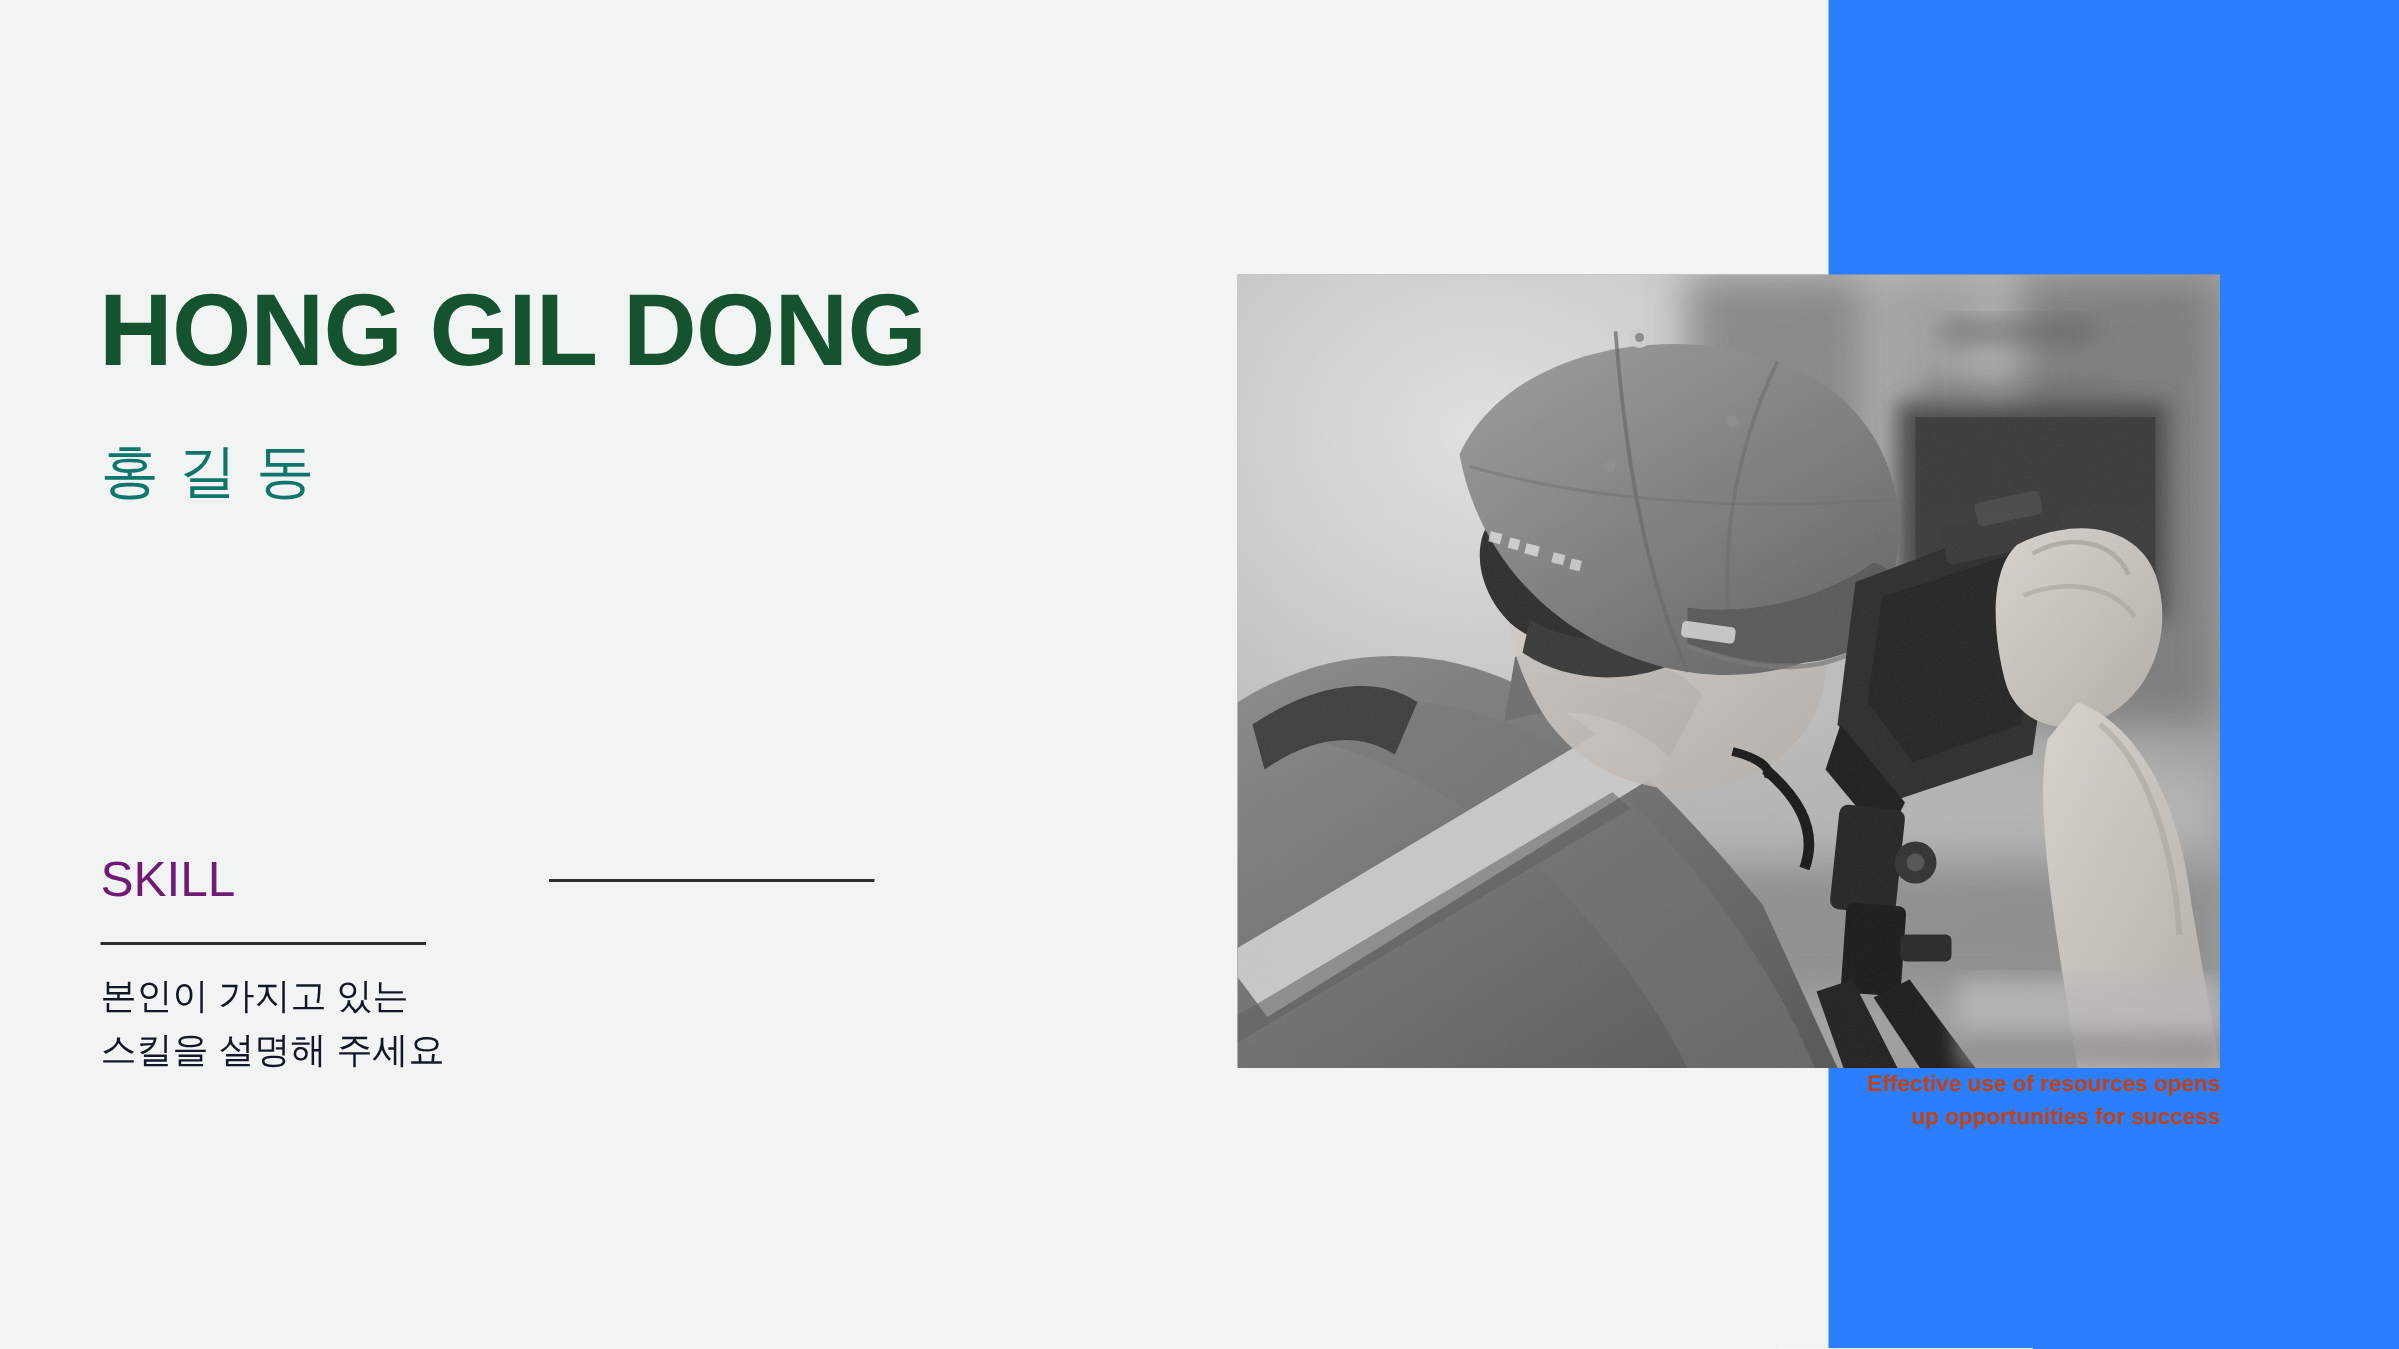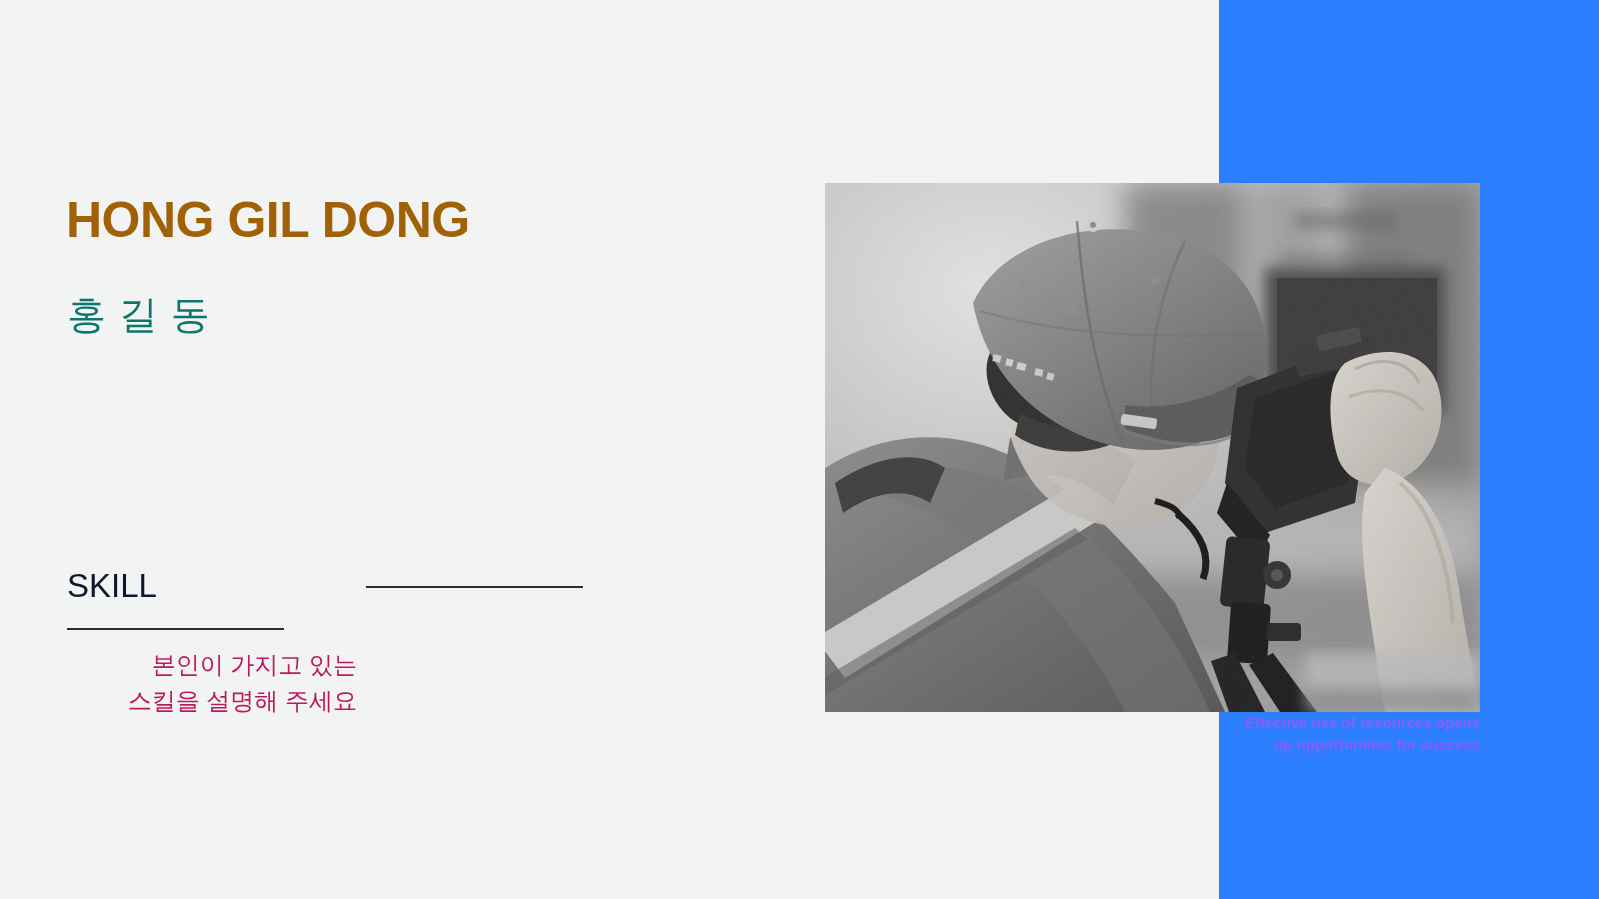--- a/index.html
+++ b/index.html
@@ -34,11 +34,11 @@
     position: absolute;
     left: 66px;
     top: 178px;
-    font-size: 50px;
+    font-size: 68px;
     line-height: 84px;
     font-weight: bold;
     letter-spacing: -0.5px;
-    color: #a16207;
+    color: #14532d;
     white-space: nowrap;
   }
 

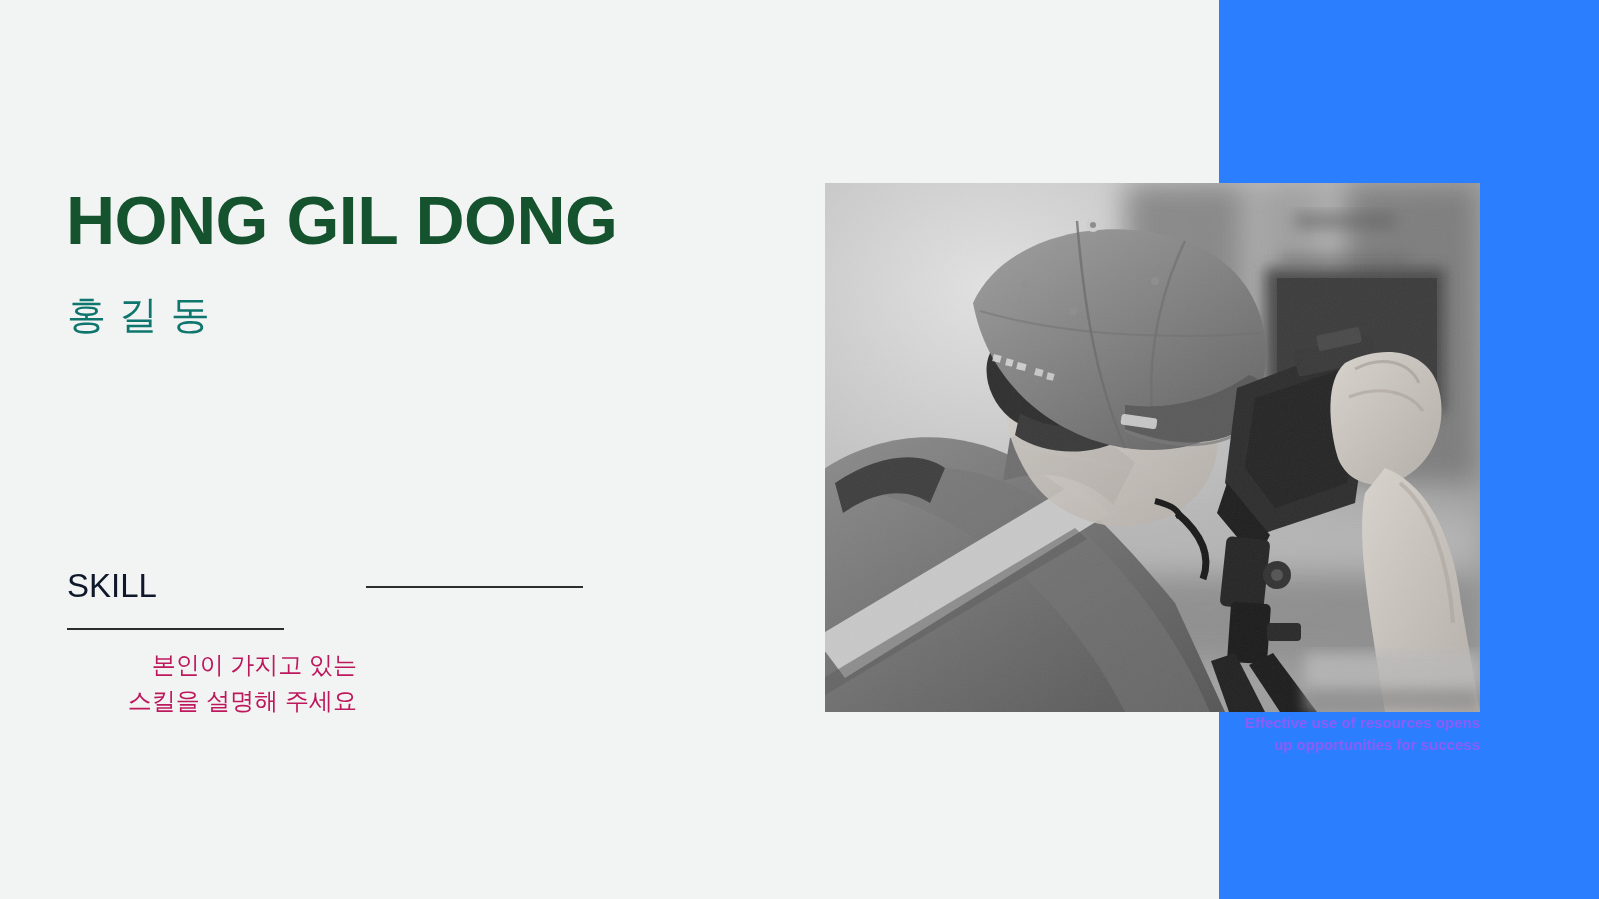--- a/index.html
+++ b/index.html
@@ -65,7 +65,7 @@
     font-size: 33px;
     line-height: 42px;
     font-weight: normal;
-    color: #0f172a;
+    color: #701a75;
     white-space: nowrap;
   }
 

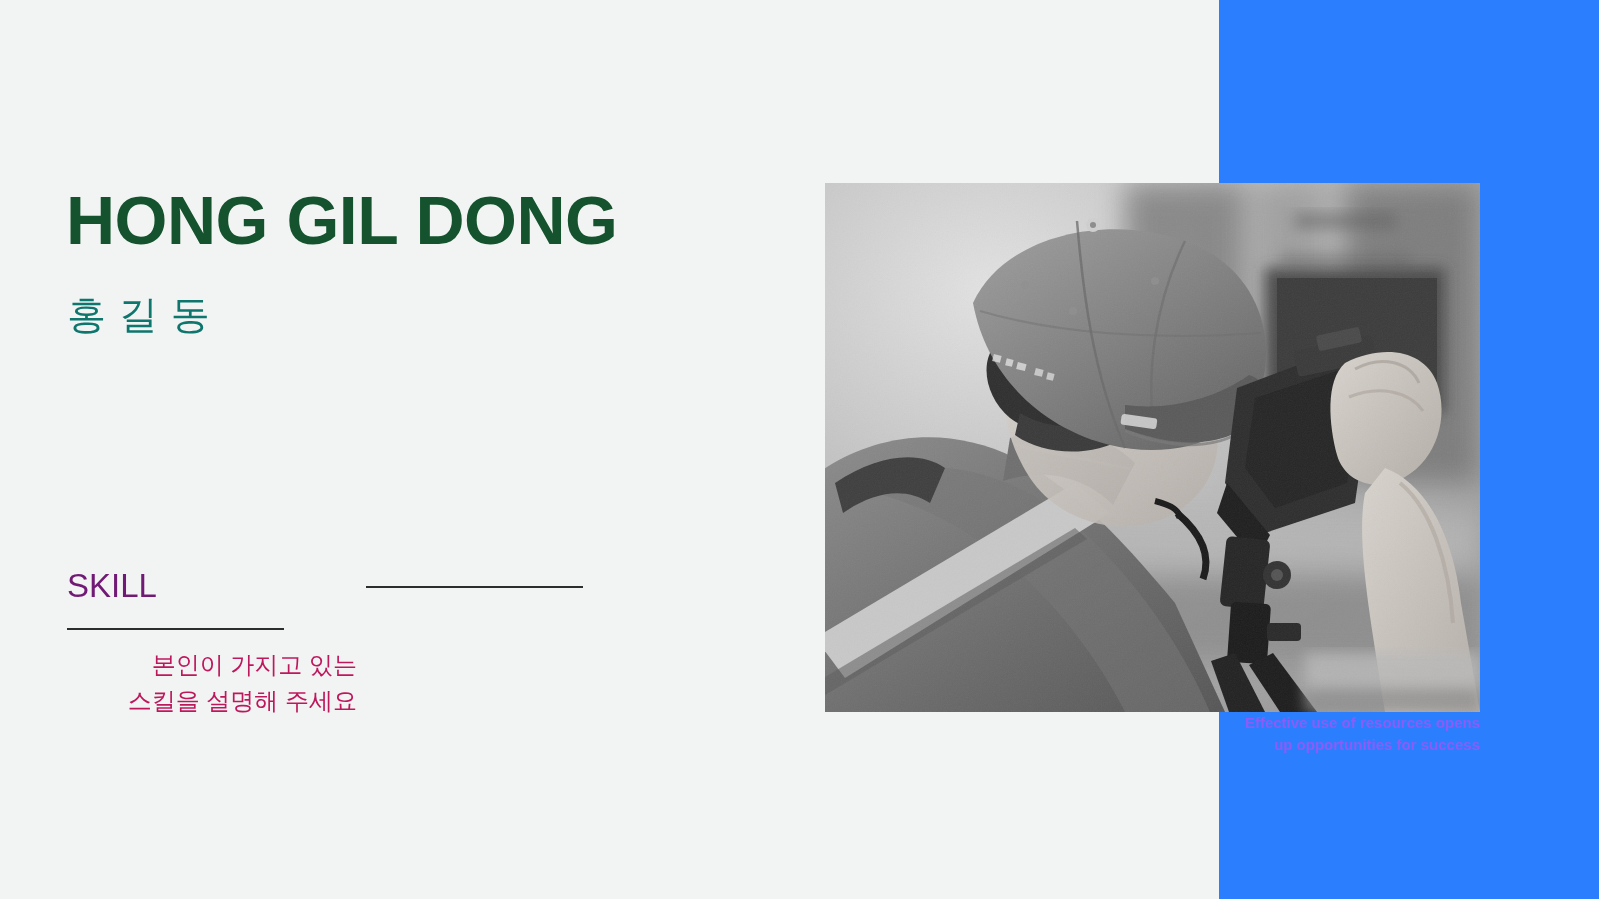--- a/index.html
+++ b/index.html
@@ -80,9 +80,8 @@
     margin-top: 17px;
     font-size: 24px;
     line-height: 36px;
-    color: #be185d;
+    color: #0f172a;
     white-space: pre-line;
-    text-align: right;
   }
 
   

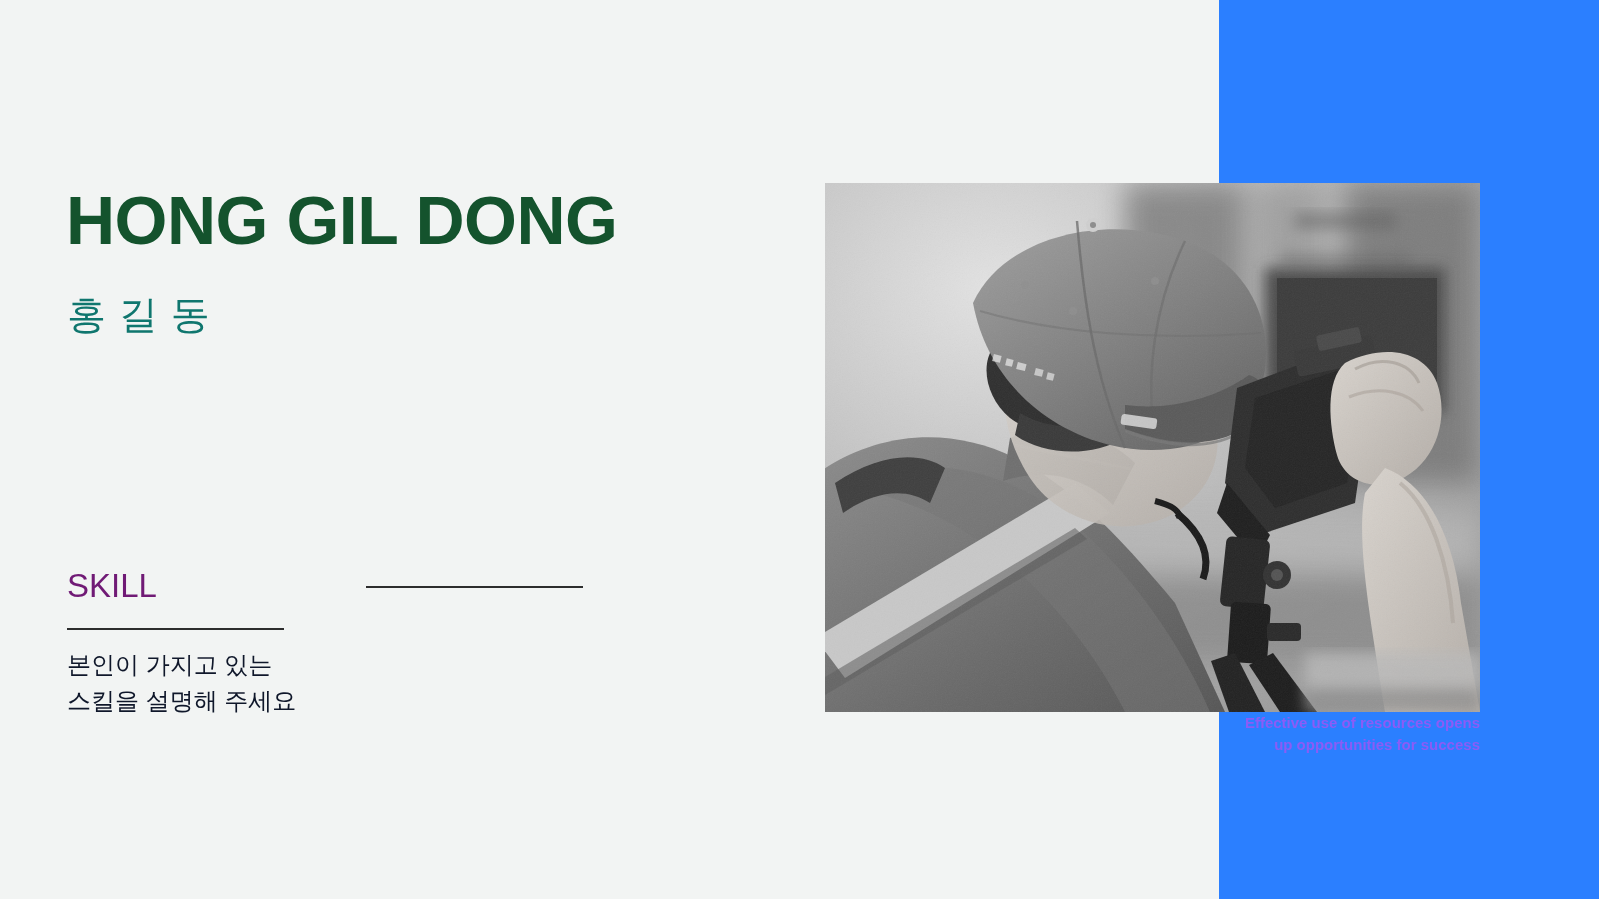--- a/index.html
+++ b/index.html
@@ -104,7 +104,7 @@
     width: 261px;
     padding-right: 0;
     text-align: right;
-    color: #8b5cf6;
+    color: #c2410c;
     font-size: 15px;
     line-height: 22px;
     font-weight: bold;

